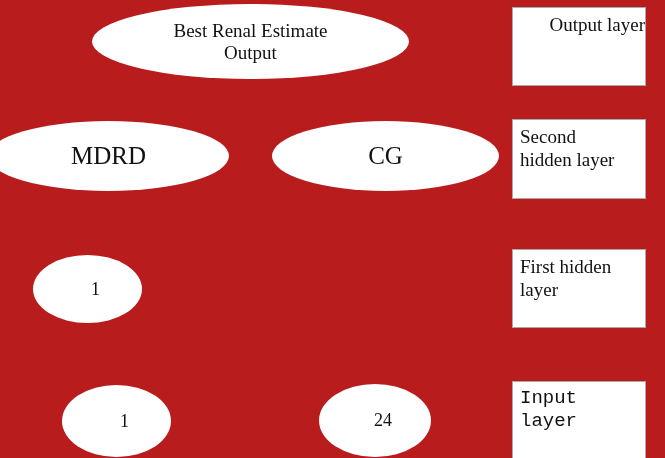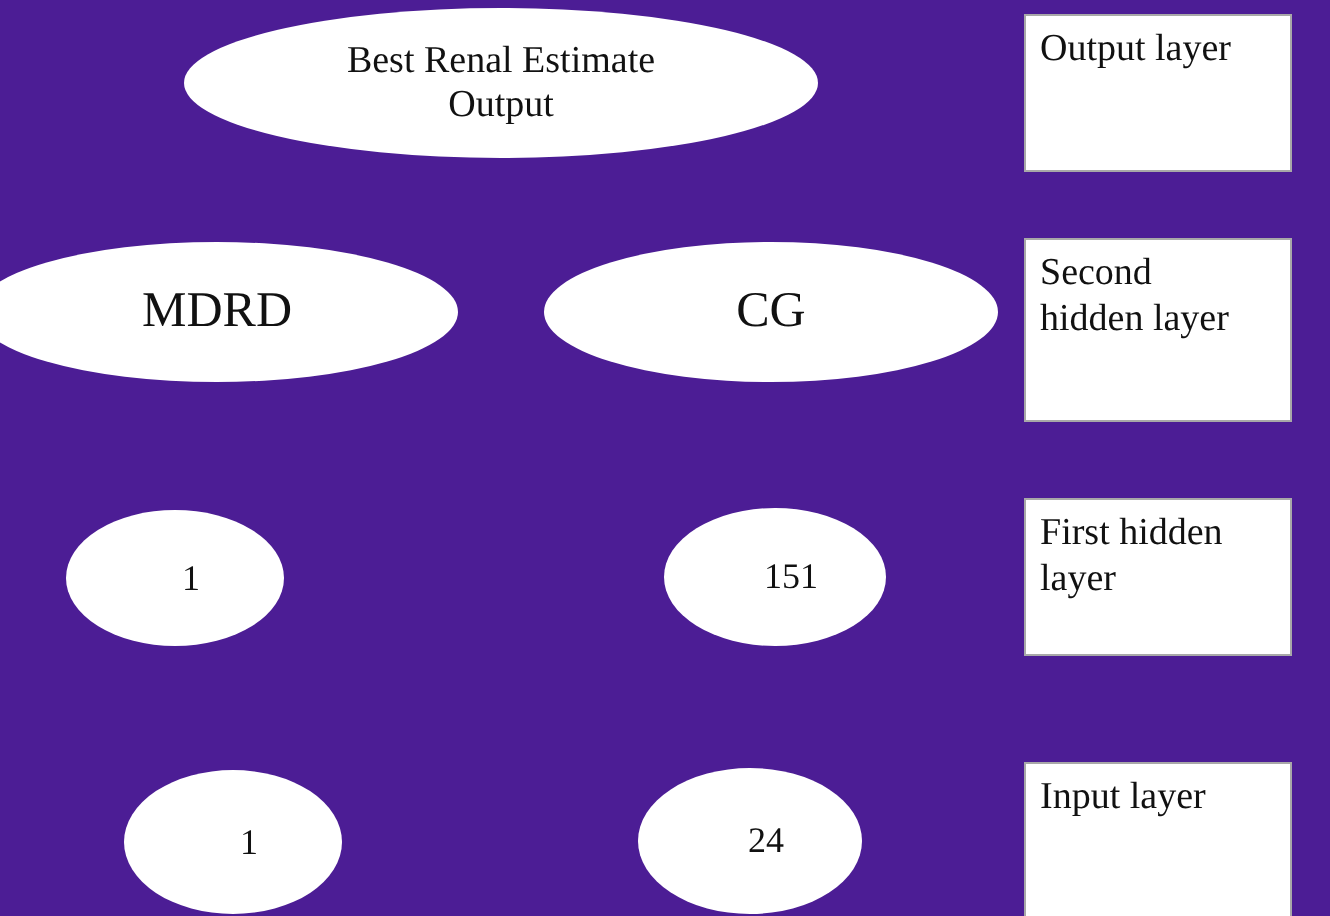--- a/index.html
+++ b/index.html
@@ -11,7 +11,7 @@
     position: relative;
     width: 665px;
     height: 458px;
-    background: #4c1d95;
+    background: #b91c1c;
     overflow: hidden;
     font-family: "Liberation Serif", "DejaVu Serif", serif;
   }

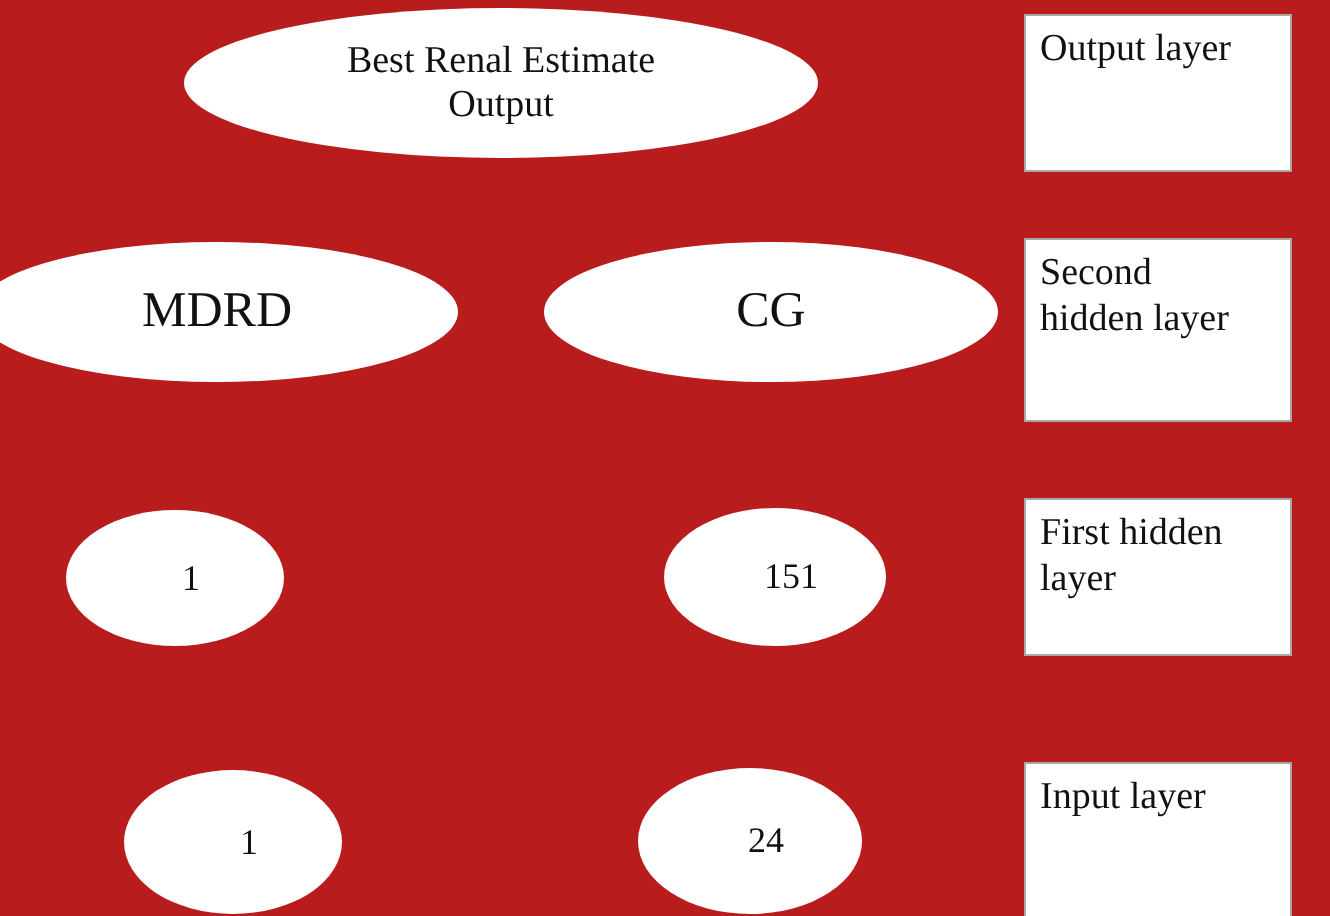--- a/index.html
+++ b/index.html
@@ -116,7 +116,7 @@
     white-space: pre-line;
     overflow: hidden;
   }
-  .layer-box-1 { top: 7px;   width: 134px; height: 79px; }
+  .layer-box-1 { top: 7px;   width: 134px; height: 79px; text-align: right; }
   .layer-box-2 { top: 119px; width: 134px; height: 92px; }
   .layer-box-3 { top: 249px; width: 134px; height: 79px; }
   .layer-box-4 { top: 381px; width: 134px; height: 78px; }

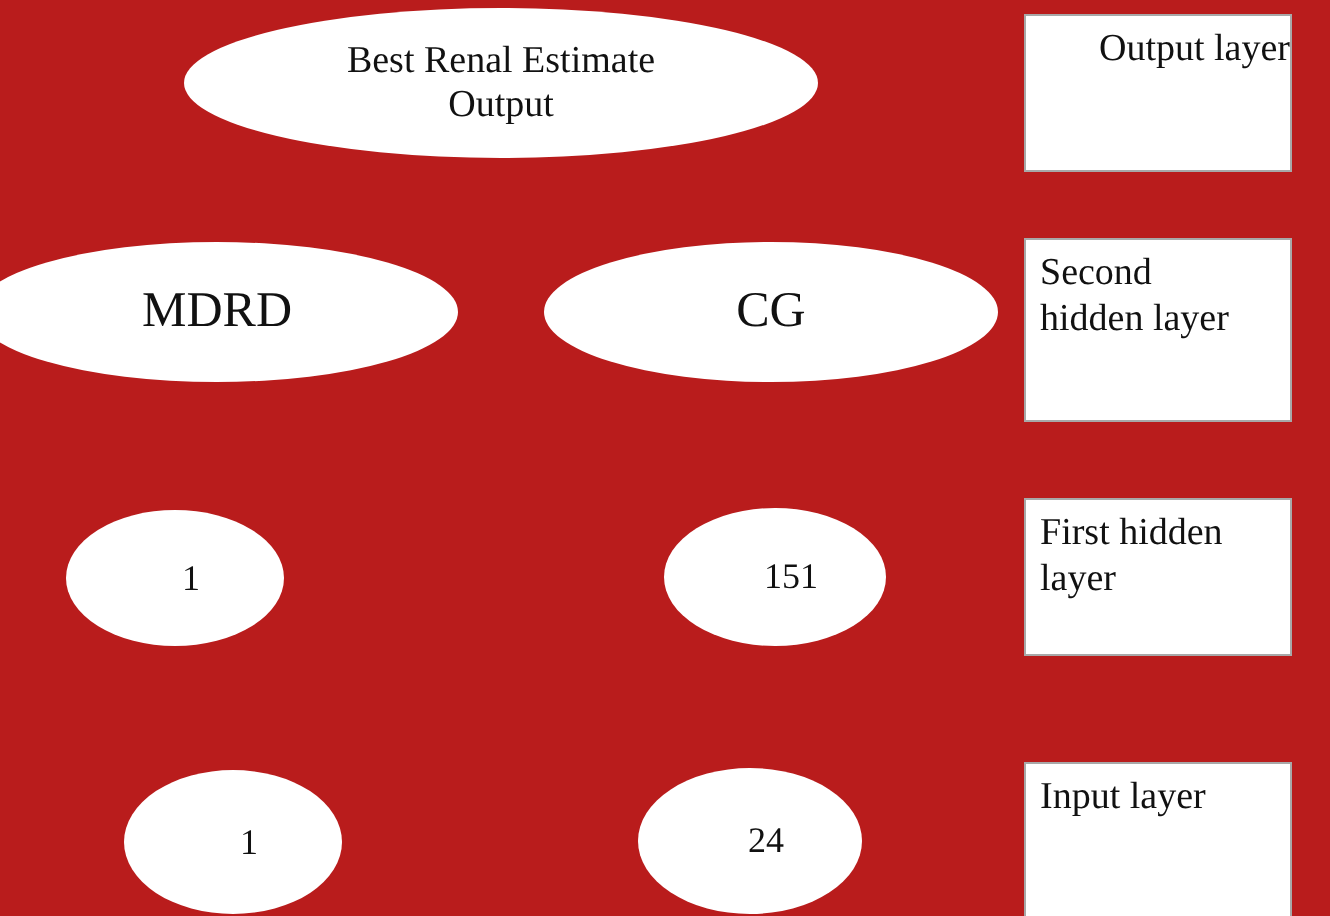--- a/index.html
+++ b/index.html
@@ -117,7 +117,7 @@
     overflow: hidden;
   }
   .layer-box-1 { top: 7px;   width: 134px; height: 79px; text-align: right; }
-  .layer-box-2 { top: 119px; width: 134px; height: 92px; }
+  .layer-box-2 { top: 119px; width: 134px; height: 80px; }
   .layer-box-3 { top: 249px; width: 134px; height: 79px; }
   .layer-box-4 { top: 381px; width: 134px; height: 78px; }
 </style>

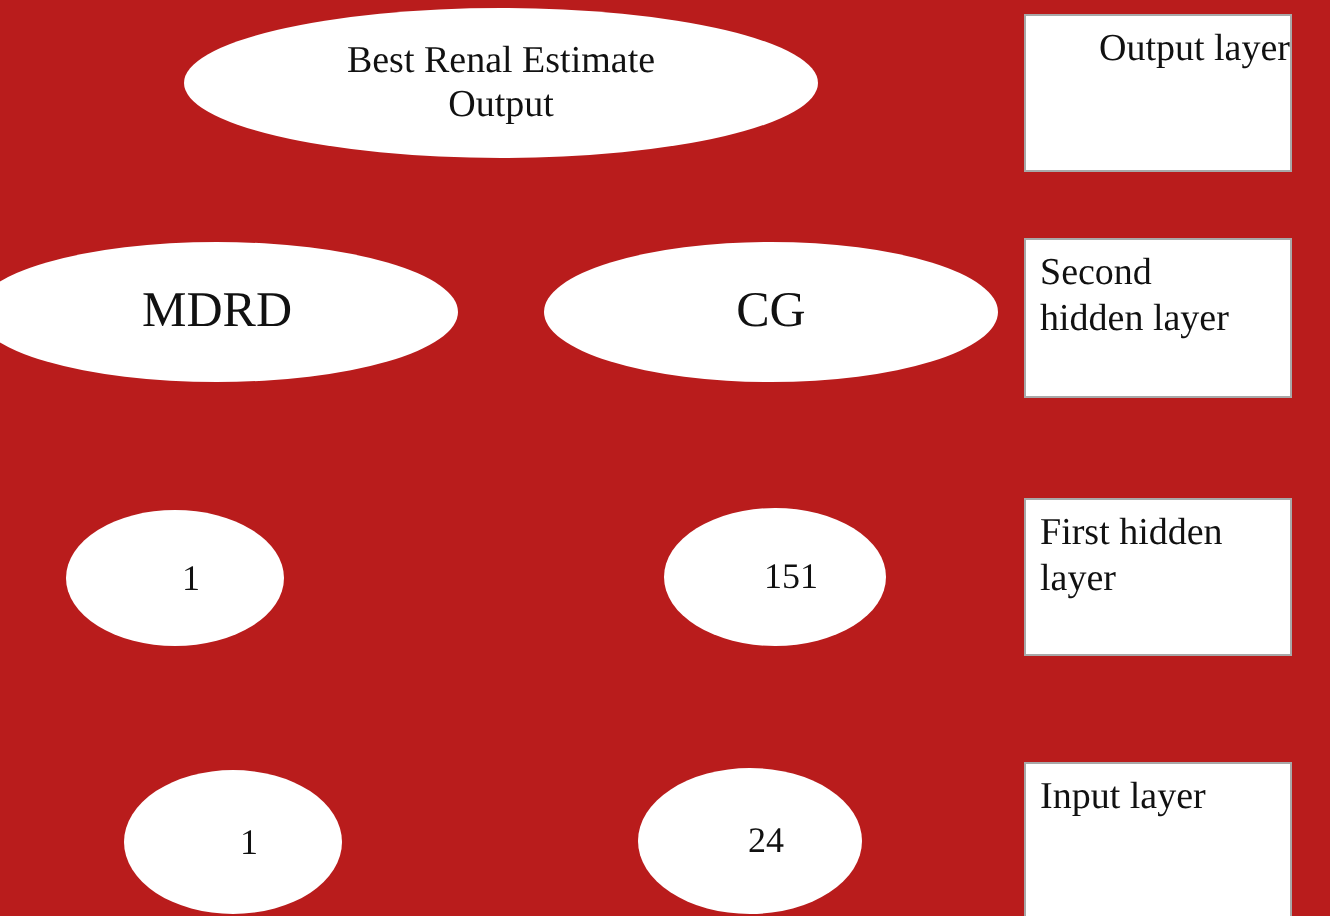--- a/index.html
+++ b/index.html
@@ -143,9 +143,6 @@
     <span class="node-label">1</span>
   </div>
 
-  <div class="node node-h1-right">
-    <span class="node-label">151</span>
-  </div>
 
   <div class="node node-in-left">
     <span class="node-label">1</span>

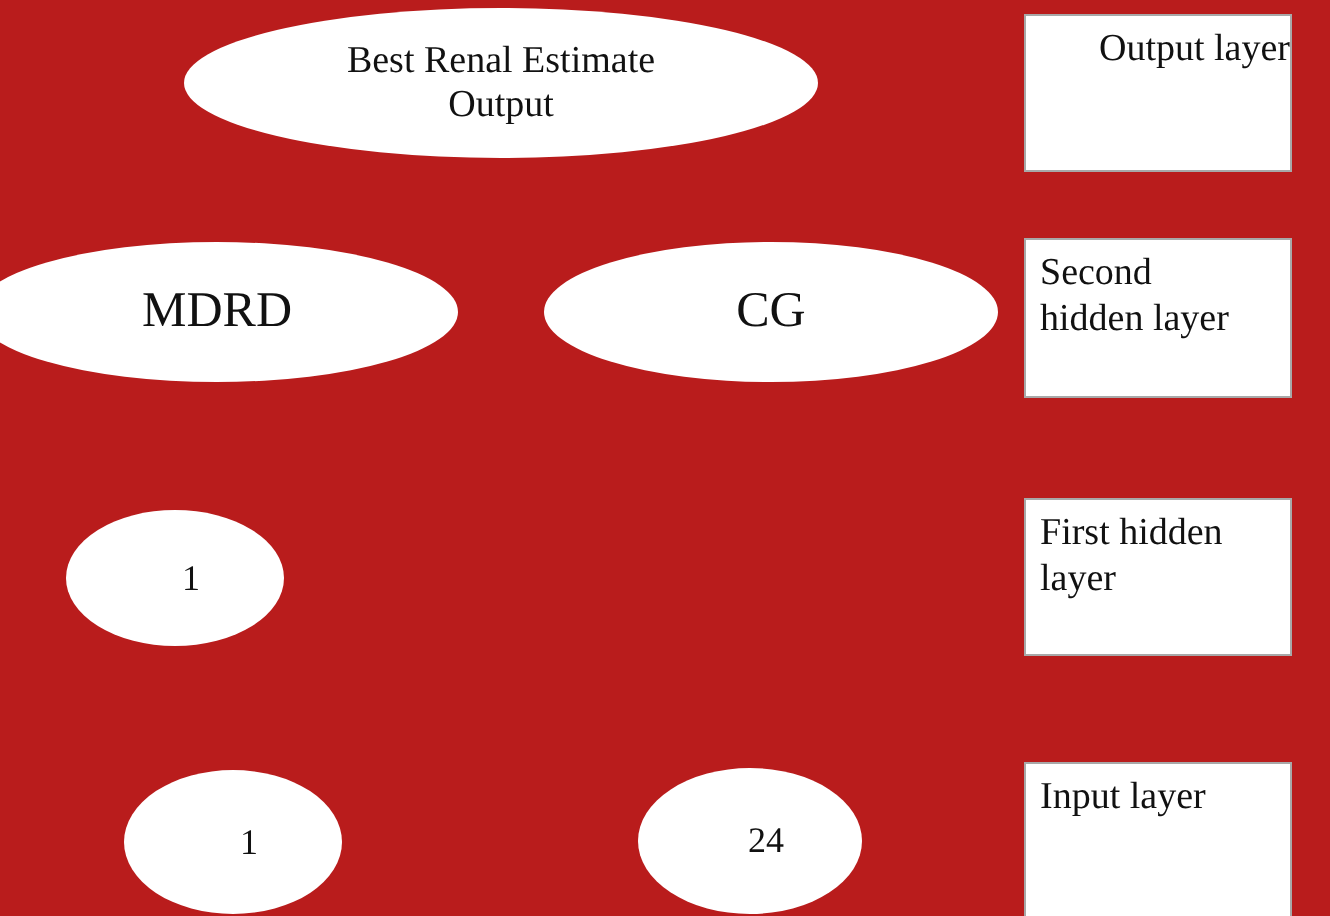--- a/index.html
+++ b/index.html
@@ -119,7 +119,7 @@
   .layer-box-1 { top: 7px;   width: 134px; height: 79px; text-align: right; }
   .layer-box-2 { top: 119px; width: 134px; height: 80px; }
   .layer-box-3 { top: 249px; width: 134px; height: 79px; }
-  .layer-box-4 { top: 381px; width: 134px; height: 78px; }
+  .layer-box-4 { top: 381px; width: 134px; height: 78px; font-family: Liberation Mono, monospace; }
 </style>
 </head>
 <body>

